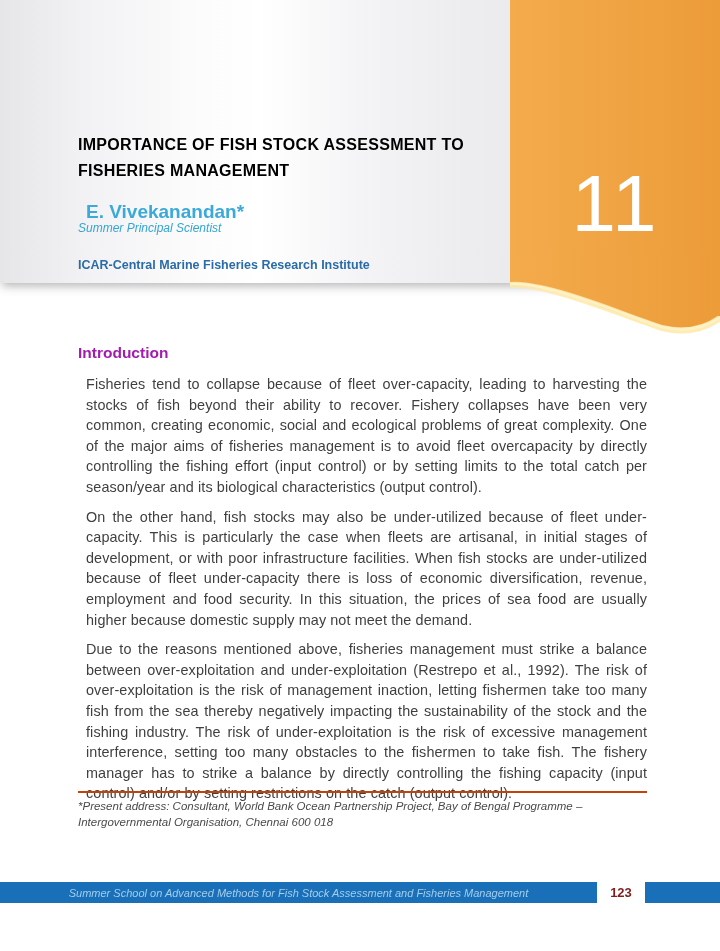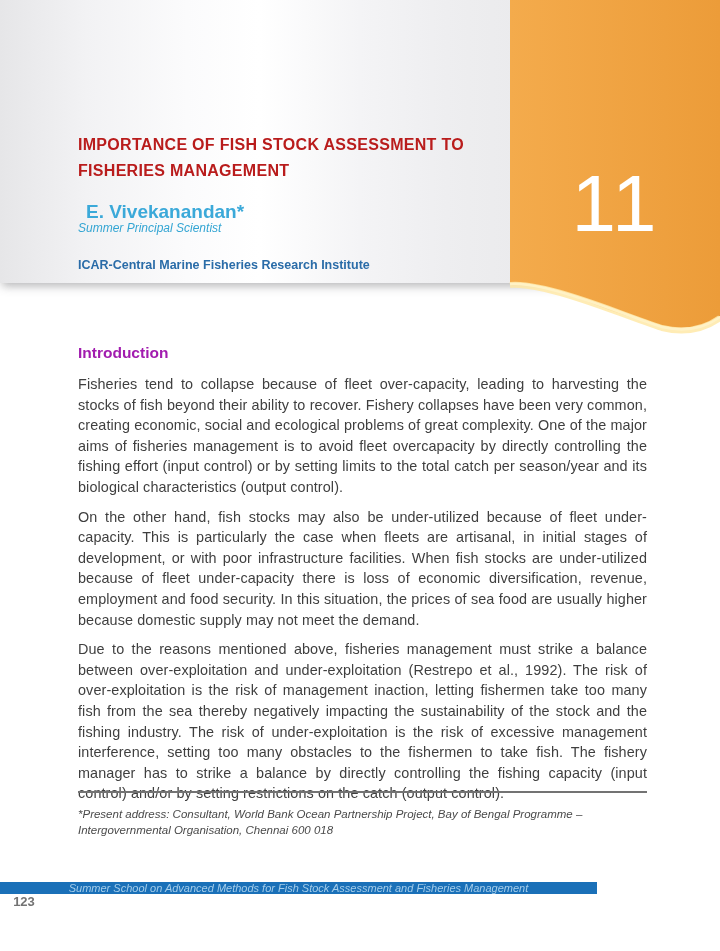--- a/index.html
+++ b/index.html
@@ -28,7 +28,7 @@
   .chapter-title{
     position:absolute;left:78px;top:132px;width:450px;
     font-size:16px;font-weight:bold;line-height:26px;
-    color:#b91c1c;letter-spacing:0.3px;
+    color:#000000;letter-spacing:0.3px;
   }
   .author-name{
     position:absolute;left:86px;top:201px;

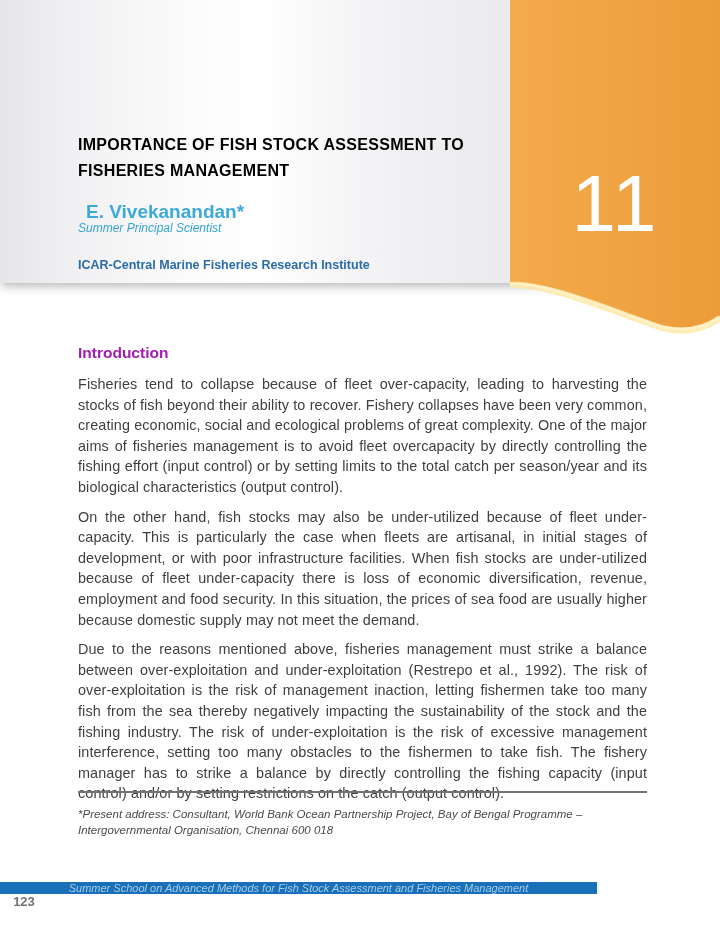--- a/index.html
+++ b/index.html
@@ -52,7 +52,7 @@
     margin:0 0 12px 0;
   }
   .content p.body-par{
-    margin:0 0 9px 0;
+    margin:0 0 9px 8px;
     font-size:14.4px;line-height:20.6px;
     text-align:justify;
     letter-spacing:0.1px;

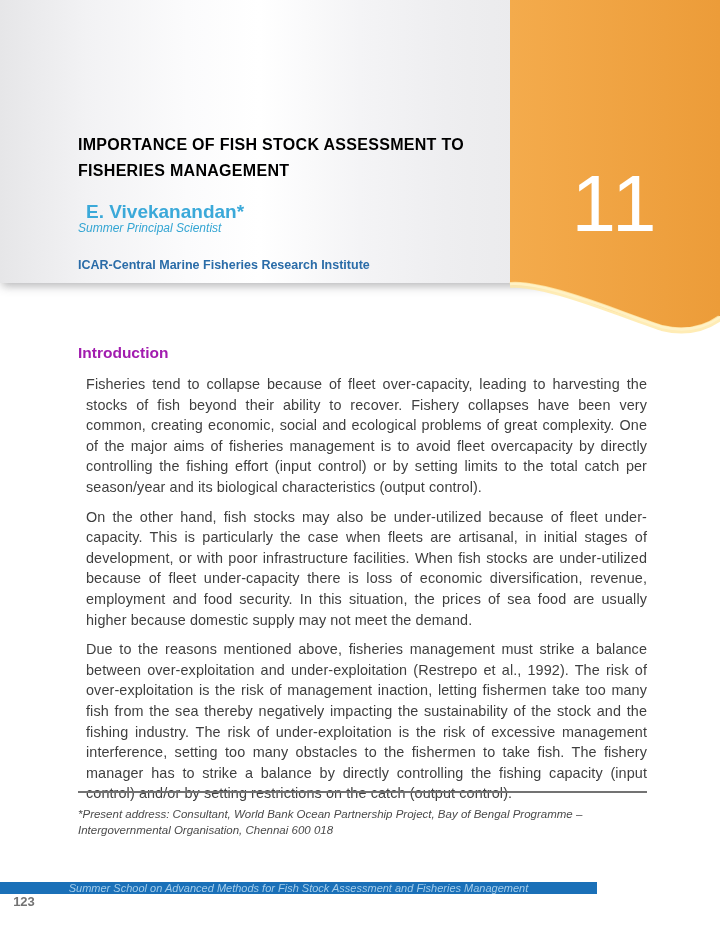--- a/index.html
+++ b/index.html
@@ -60,8 +60,8 @@
   
   .footnote{
     position:absolute;left:78px;top:791px;width:569px;
-    border-top:2px solid #737373;
-    padding-top:13px;
+    border-top:2px solid #c2410c;
+    padding-top:5px;
     font-size:11.5px;font-style:italic;color:#4a4a4a;
     line-height:16px;
   }

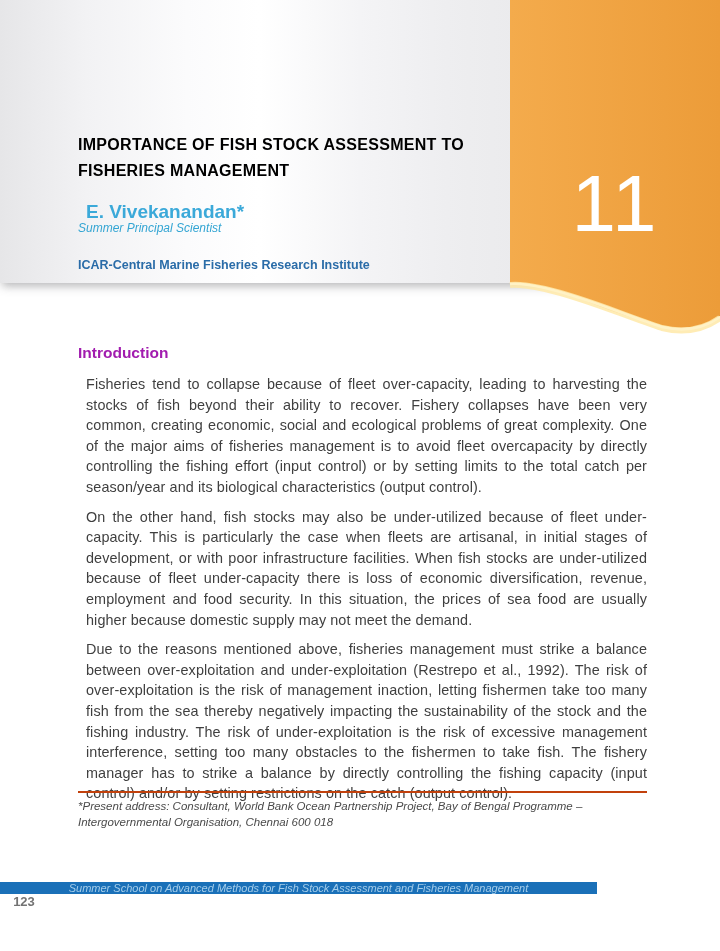--- a/index.html
+++ b/index.html
@@ -68,7 +68,7 @@
   
   .footer{
     position:absolute;left:0;top:882px;width:720px;height:21px;
-    display:flex;flex-direction:column;align-items:stretch;
+    display:flex;flex-direction:row;align-items:stretch;
   }
   .footer-bar-left{
     width:597px;background:#1a70b8;

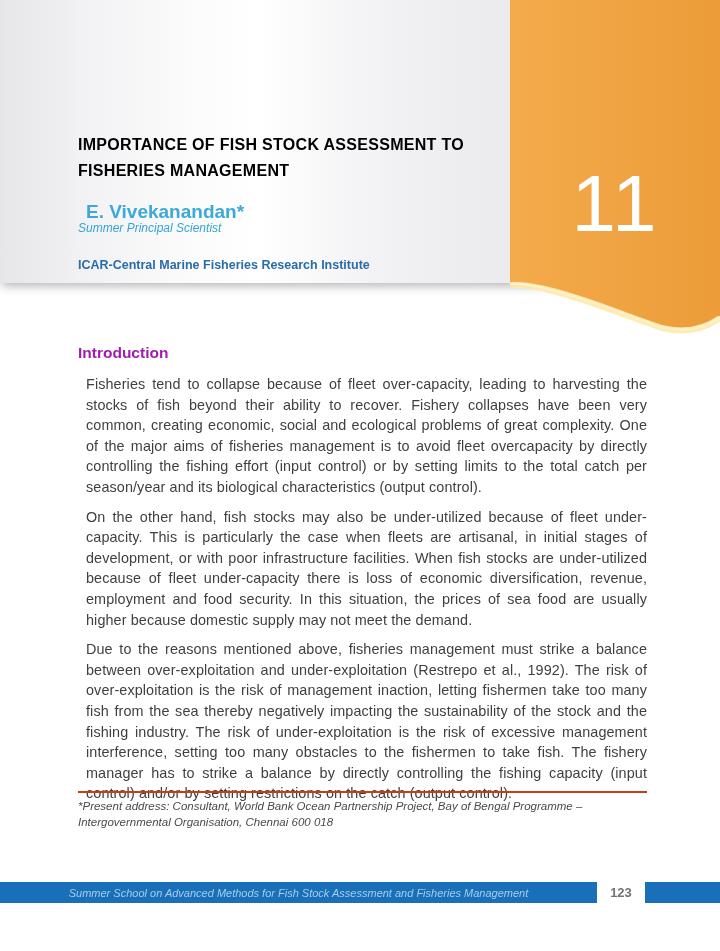--- a/index.html
+++ b/index.html
@@ -83,7 +83,7 @@
     display:flex;align-items:center;justify-content:center;
   }
   .page-number{
-    font-size:13px;font-weight:bold;color:#737373;
+    font-size:13px;font-weight:bold;color:#7f1d1d;
   }
   .footer-bar-right{flex:1;background:#1a70b8;}
 </style>

